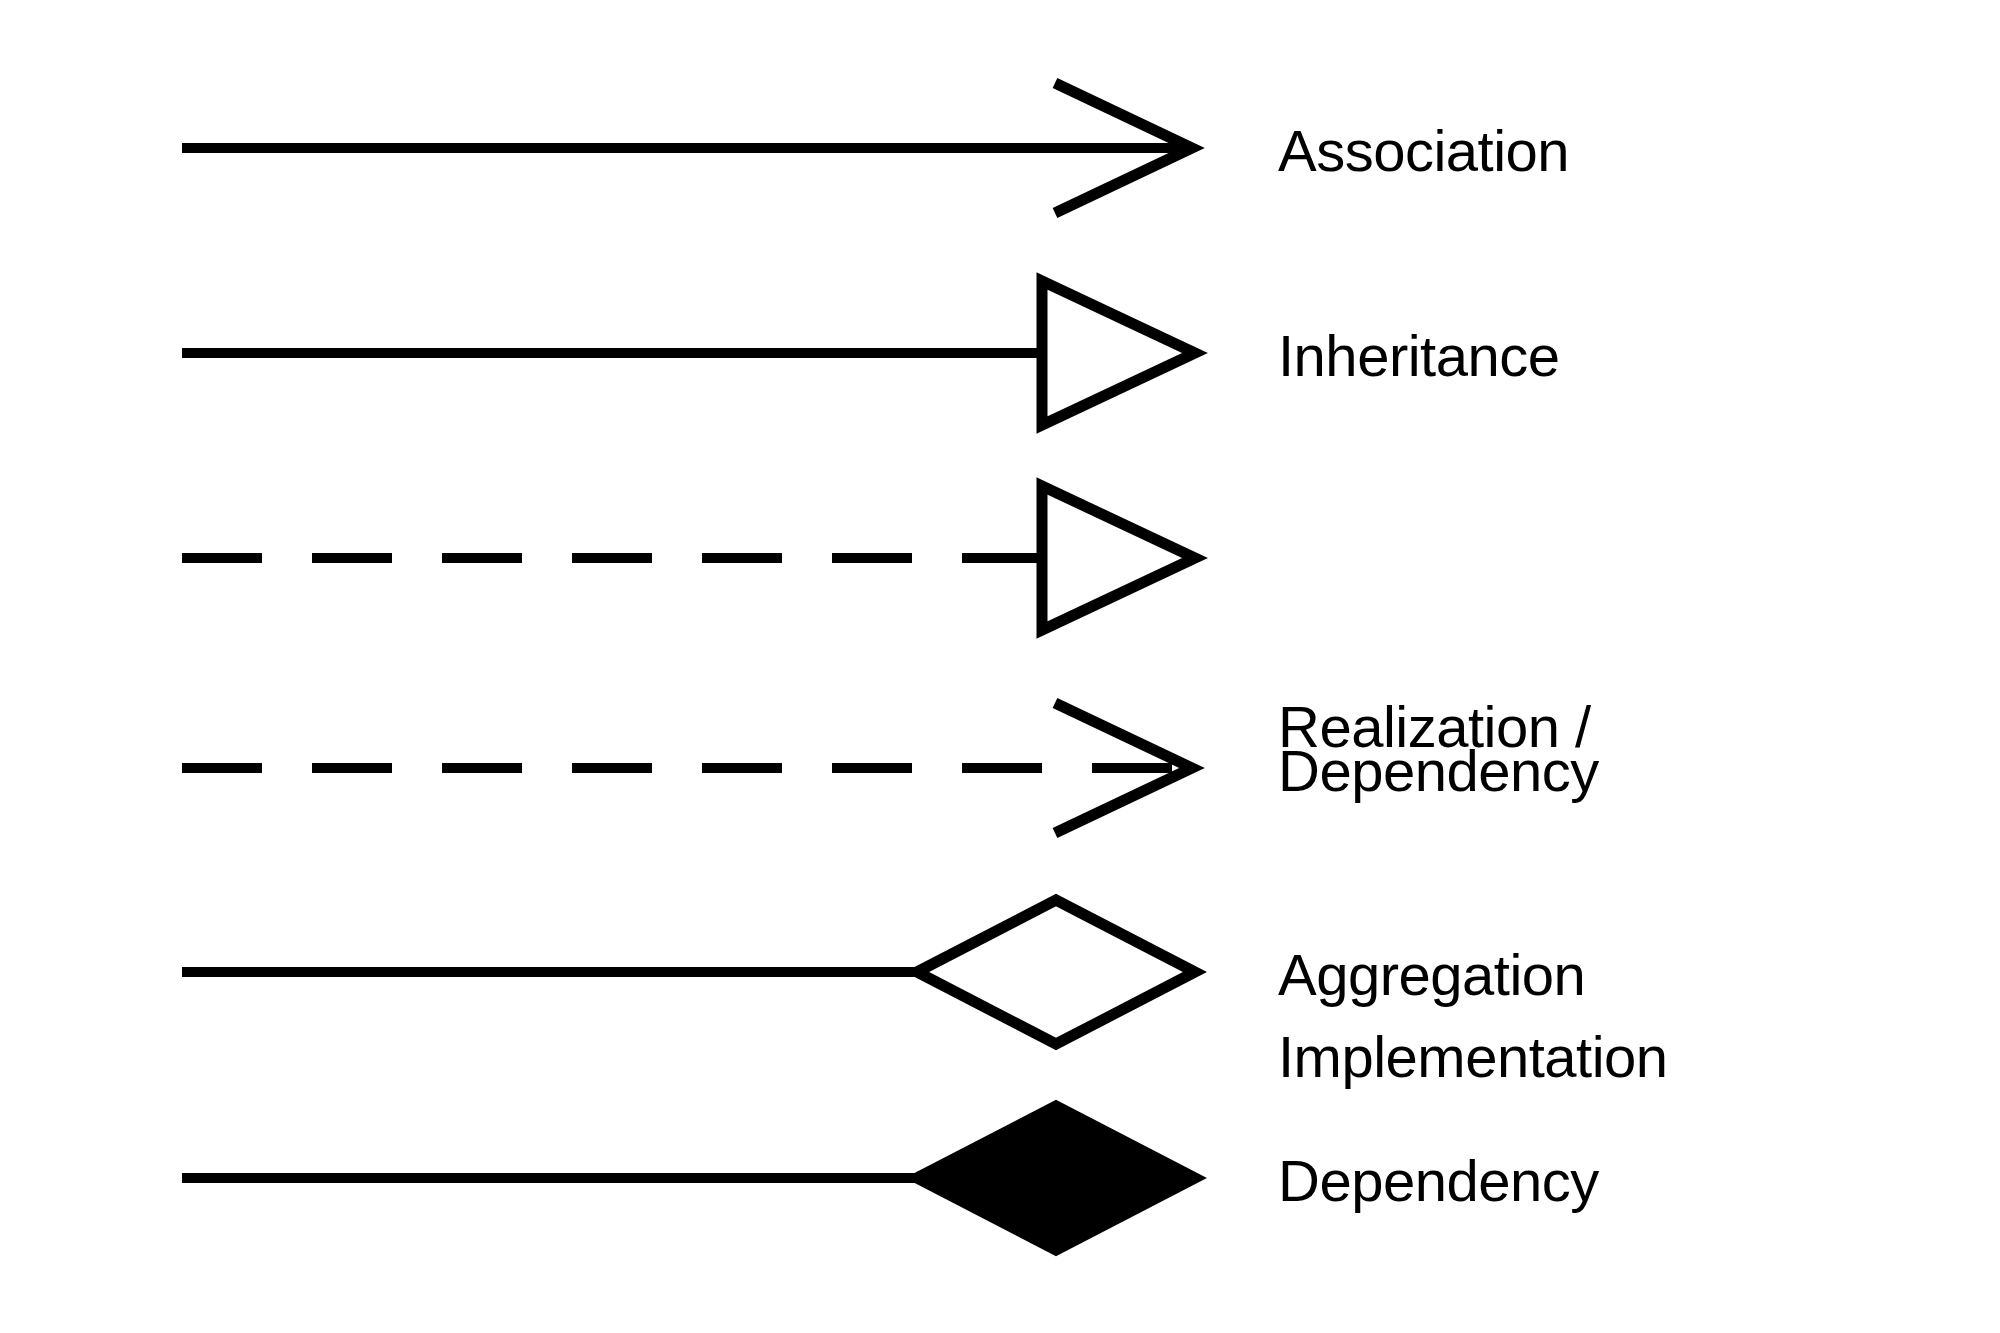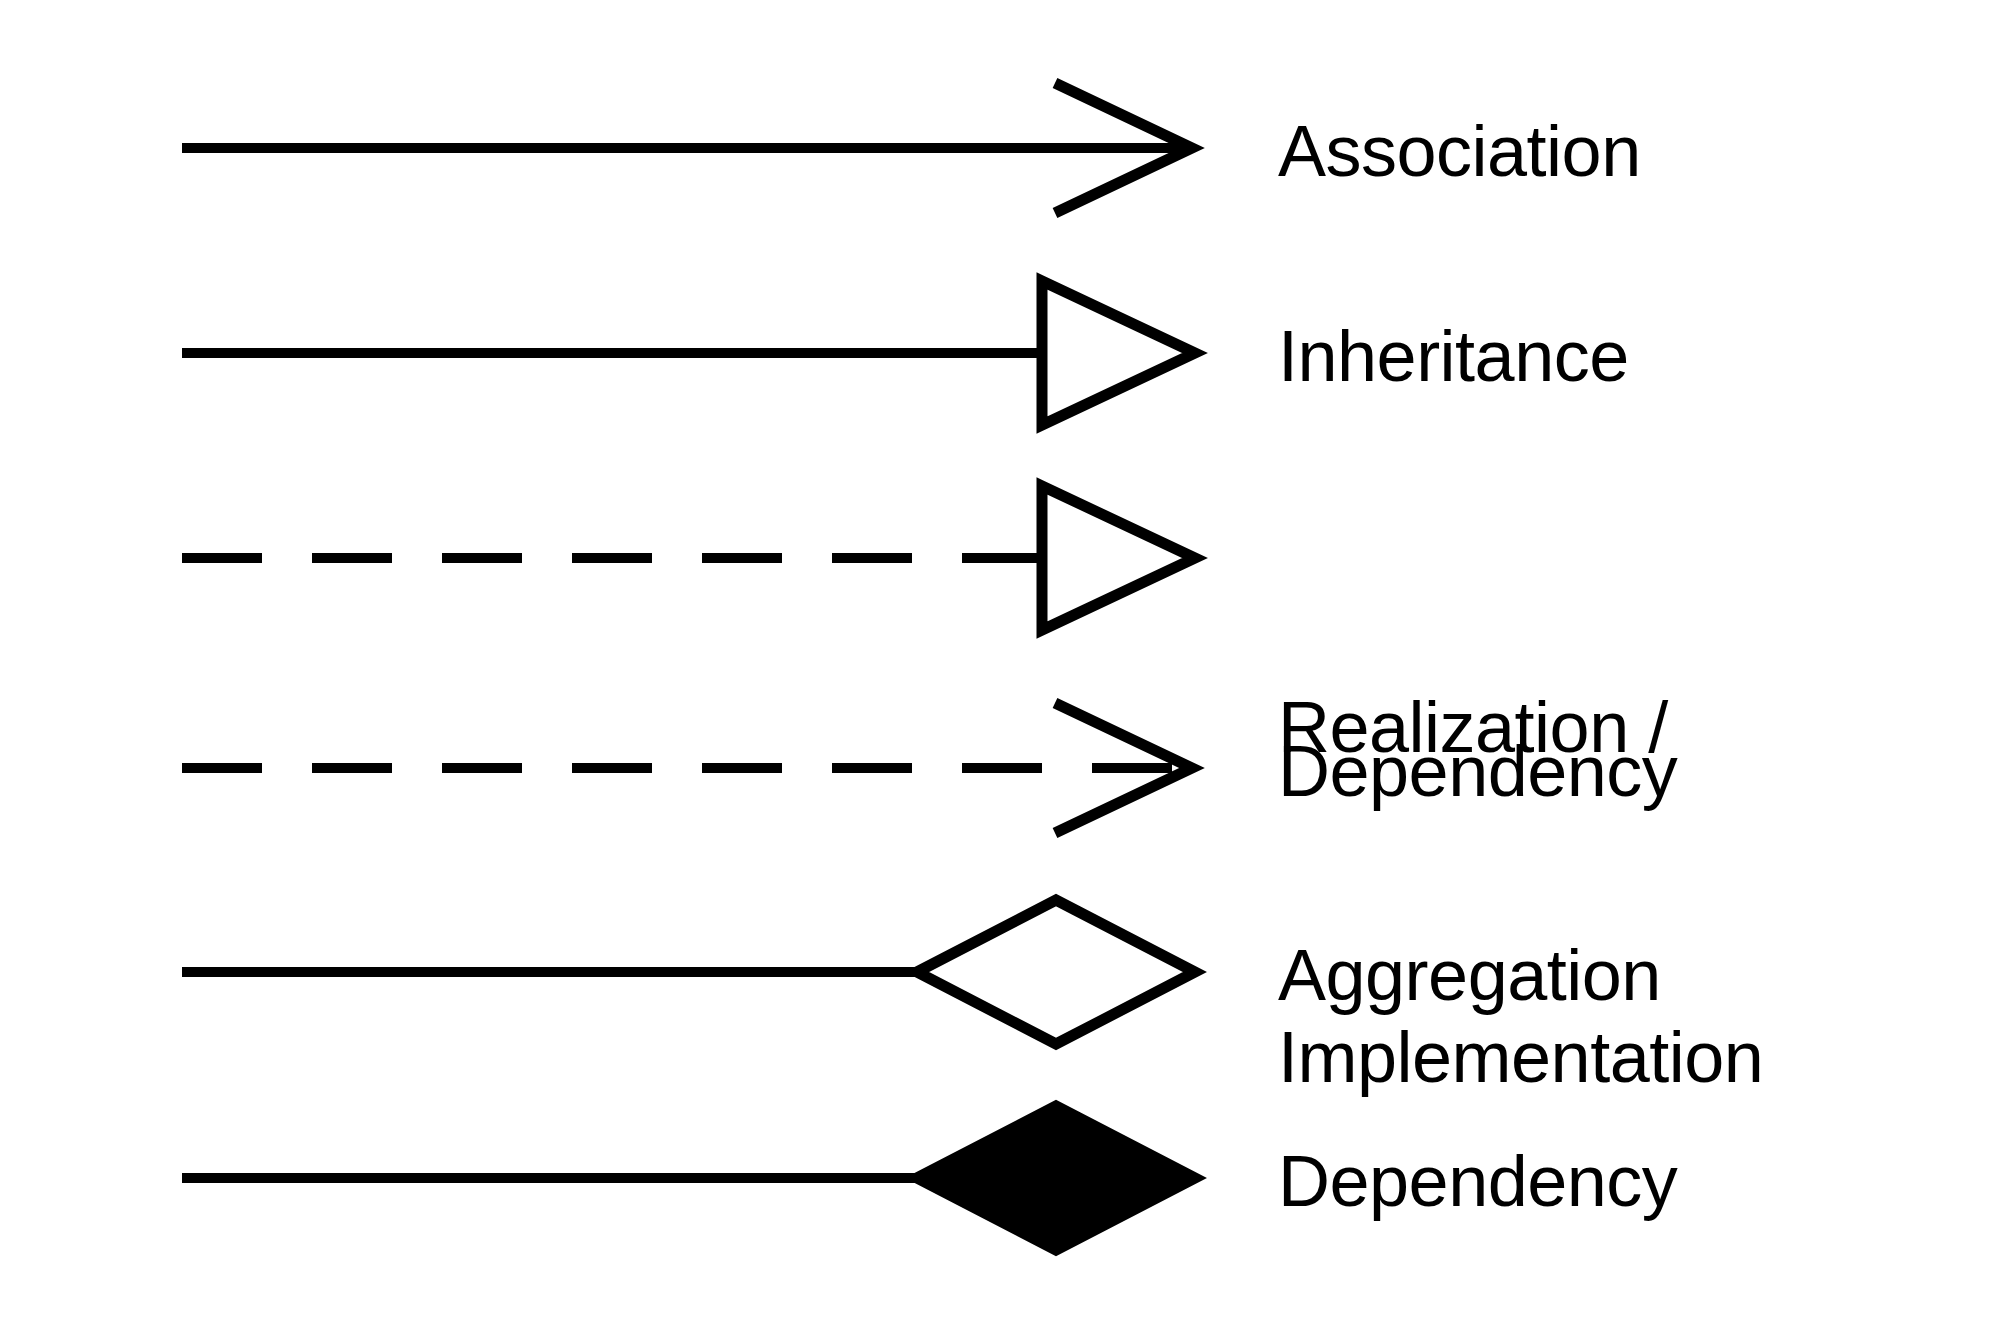--- a/index.html
+++ b/index.html
@@ -28,7 +28,7 @@
     position: absolute;
     left: 1278px;
     font-family: "Liberation Sans", sans-serif;
-    font-size: 72px;
+    font-size: 58px;
     font-weight: 400;
     line-height: 110px;
     color: #000000;

